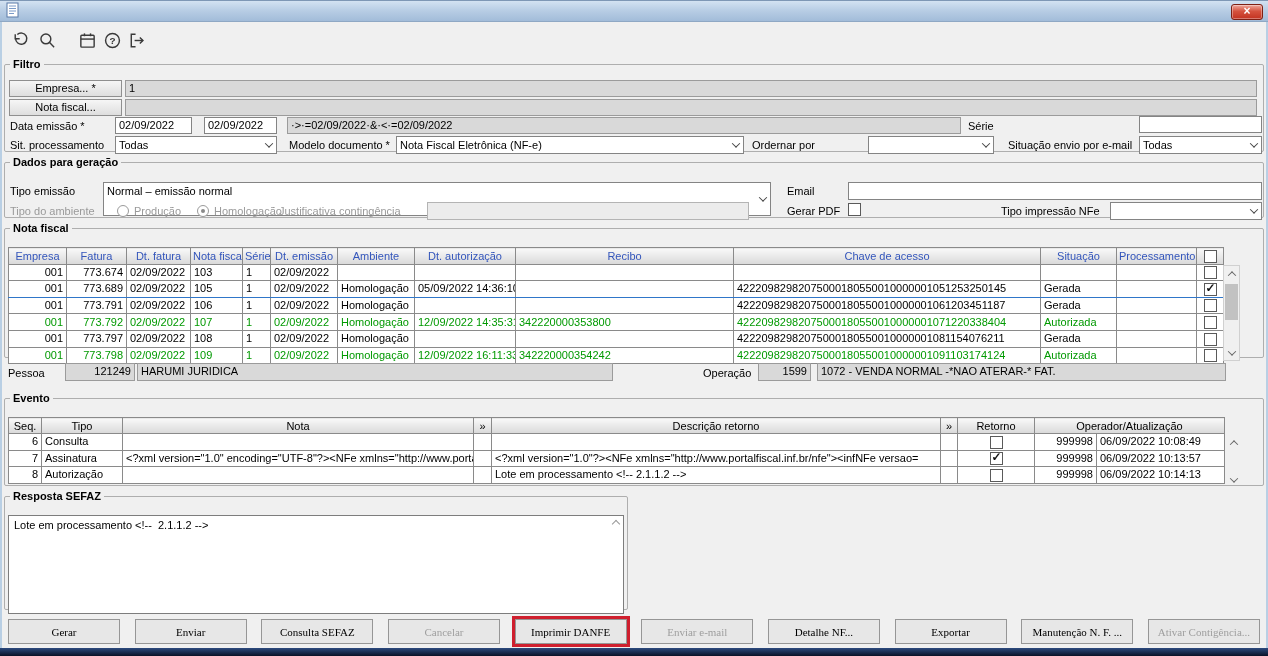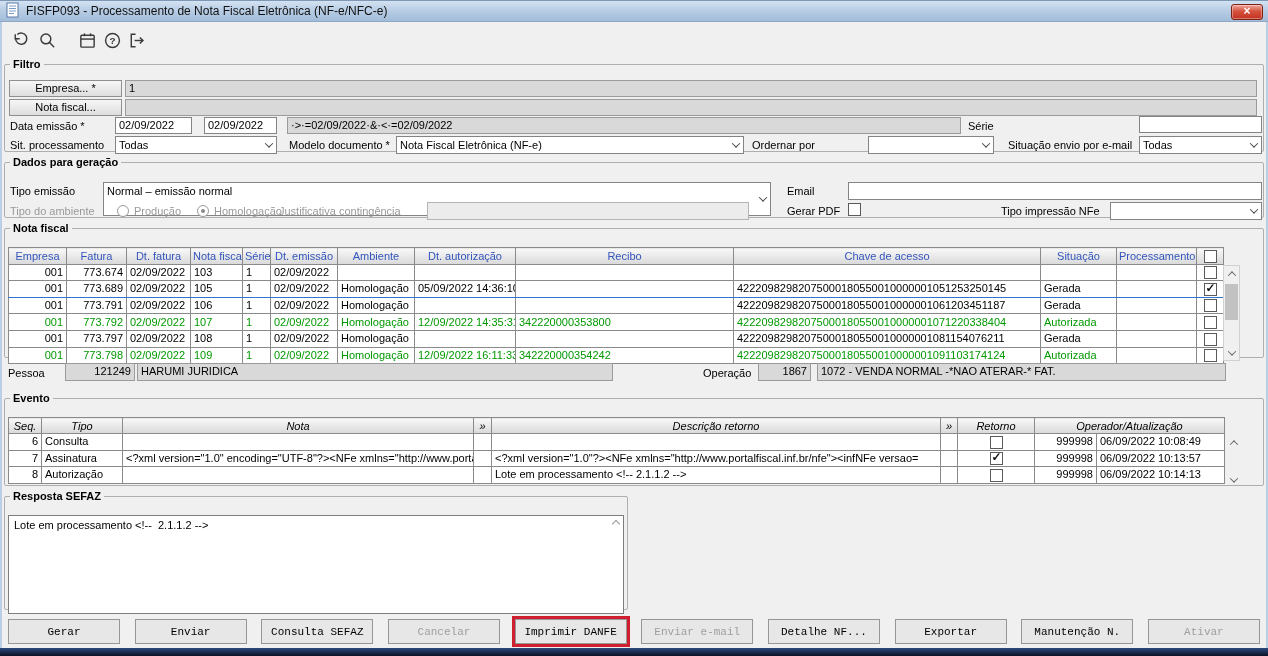--- a/index.html
+++ b/index.html
@@ -97,7 +97,6 @@
         <line x1="3" y1="11.5" x2="8" y2="11.5" stroke="#7a9ac8" stroke-width="1"></line>
       </svg>
     </span>
-    <span class="title-text">FISFP093 - Processamento de Nota Fiscal Eletrônica (NF-e/NFC-e)</span>
     <div class="close-btn">×</div>
   </div>
 

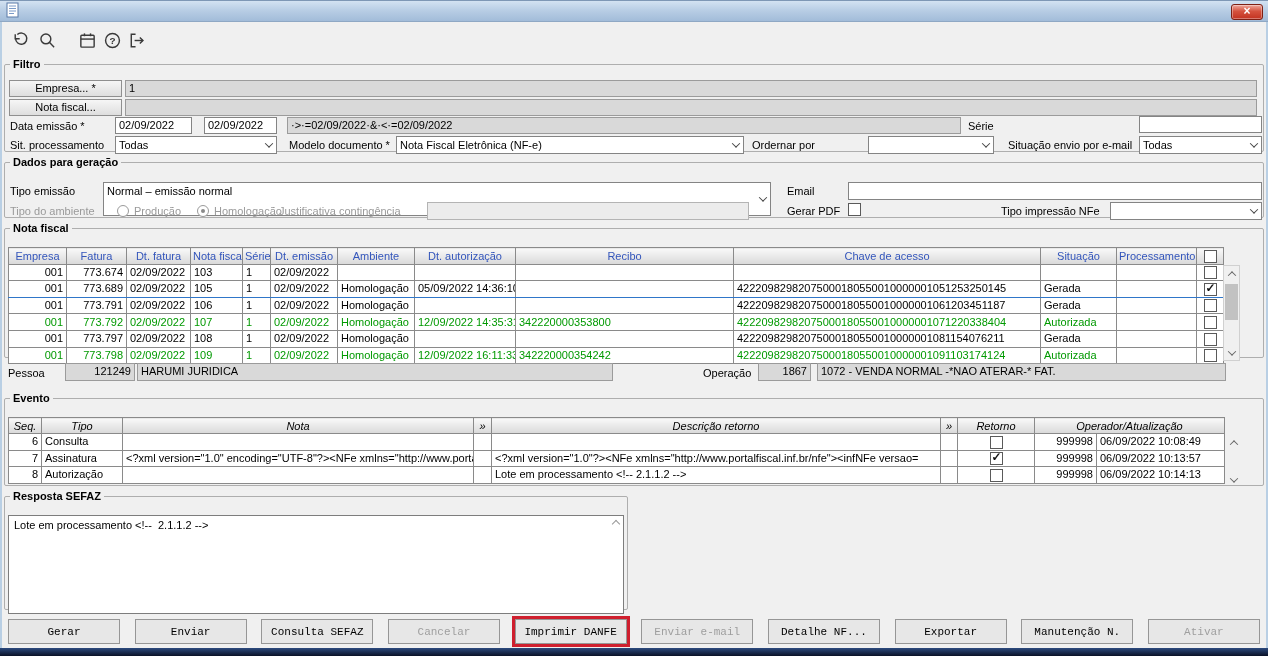--- a/index.html
+++ b/index.html
@@ -340,7 +340,7 @@
     <div class="fld fg ra" style="left:65px;top:363px;width:70px;height:18px">121249</div>
     <div class="fld fg" style="left:137px;top:363px;width:476px;height:18px">HARUMI JURIDICA</div>
     <span class="lbl" style="left:703px;top:366px">Operação</span>
-    <div class="fld fg ra" style="left:758px;top:363px;width:53px;height:18px">1867</div>
+    <div class="fld fg ra" style="left:758px;top:363px;width:53px;height:18px">1599</div>
     <div class="fld fg" style="left:817px;top:363px;width:409px;height:18px">1072 - VENDA NORMAL -*NAO ATERAR-* FAT.</div>
   </div>
 

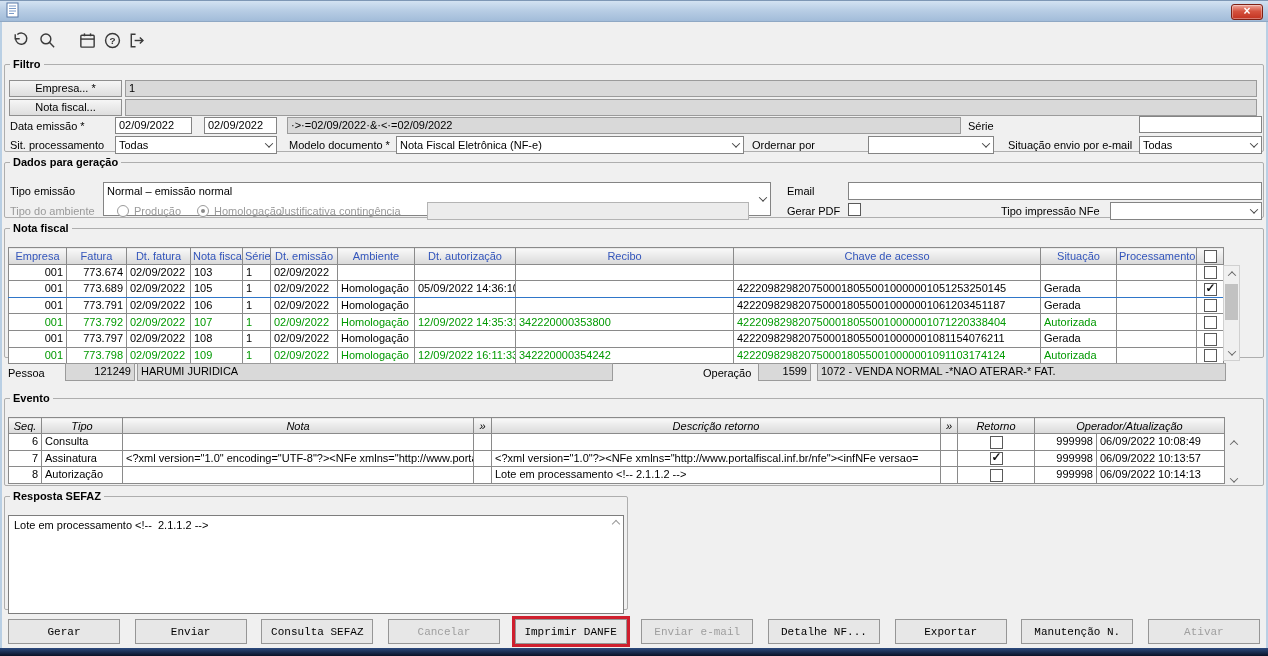--- a/index.html
+++ b/index.html
@@ -51,7 +51,7 @@
   table.grid td{background:#fff;border:1px solid #8a8a8a;padding:1px 3px;
     white-space:nowrap;overflow:hidden;height:14px;line-height:13px;}
   .nf-table th{color:#3355bb;}
-  .ev-table th{color:#000;font-style:italic;}
+  .ev-table th{color:#000;}
   tr.green td{color:#009900;}
   tr.current td{border-top:1px solid #2f76c9;border-bottom:1px solid #2f76c9;}
   td.prochl{background:#c5eaf7;}

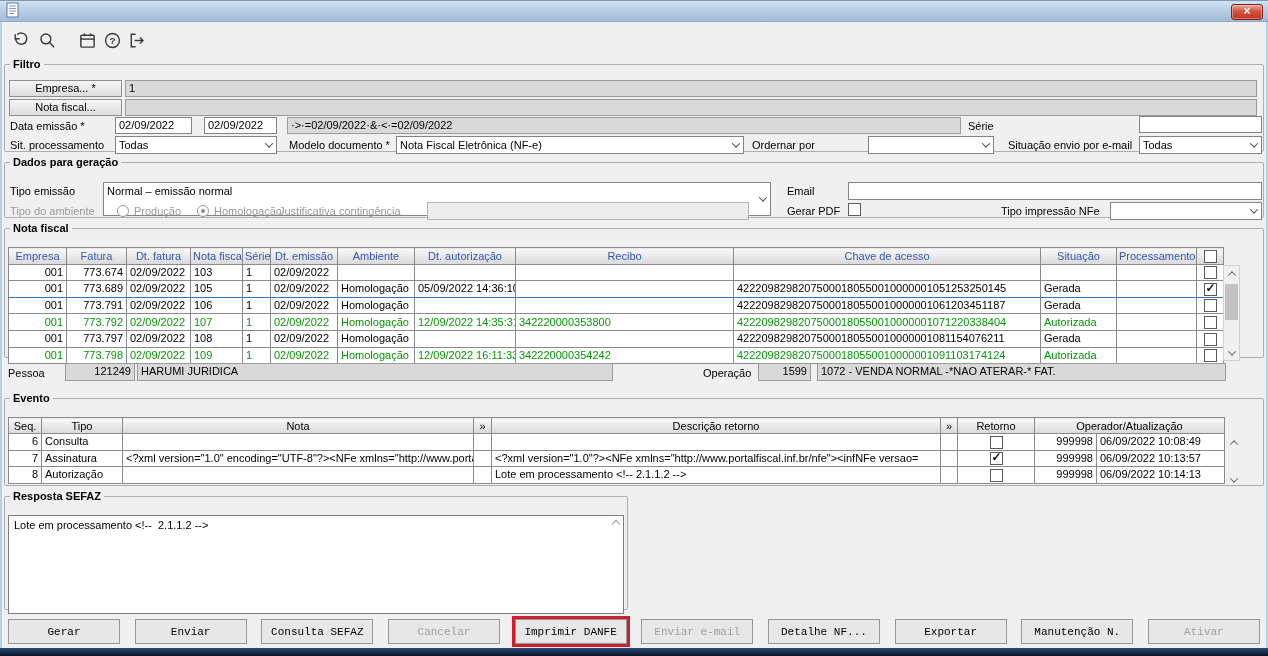--- a/index.html
+++ b/index.html
@@ -74,7 +74,7 @@
   .actions{position:absolute;left:0;top:619px;right:0;height:30px;display:flex;
     justify-content:space-between;padding:0 8px;}
   .act-btn{width:112px;height:25px;background:#e7e7e7;border:1px solid #969696;
-    font-family:Liberation Mono, monospace;font-size:11px;text-align:center;line-height:23px;cursor:default;}
+    font-family:Liberation Serif, serif;font-size:11px;text-align:center;line-height:23px;cursor:default;}
   .act-btn.disabled{color:#9e9e9e;}
   .act-btn.hl{box-shadow:0 0 0 3px #cf1f2e;}
   

